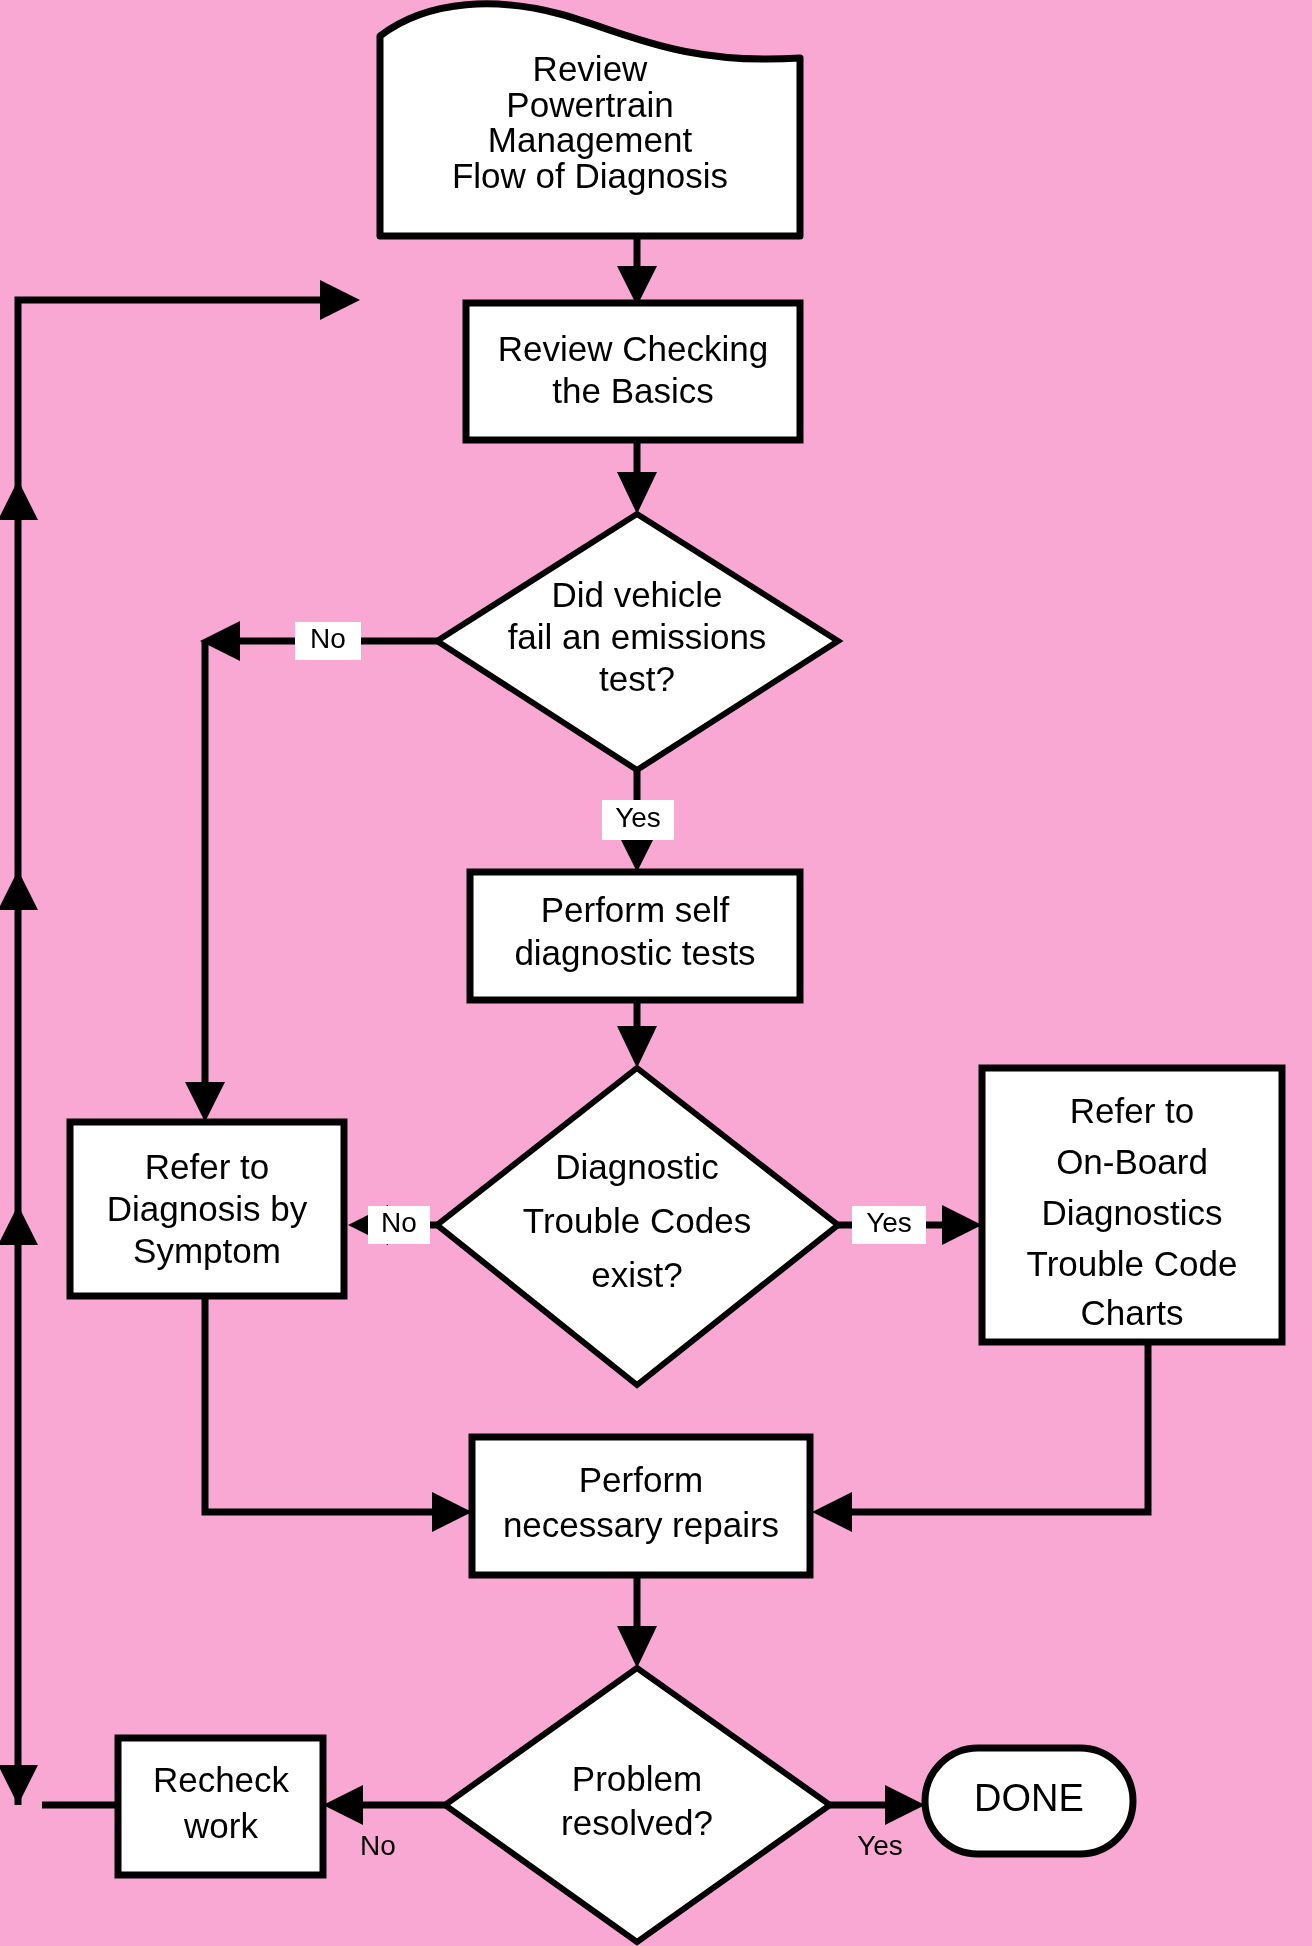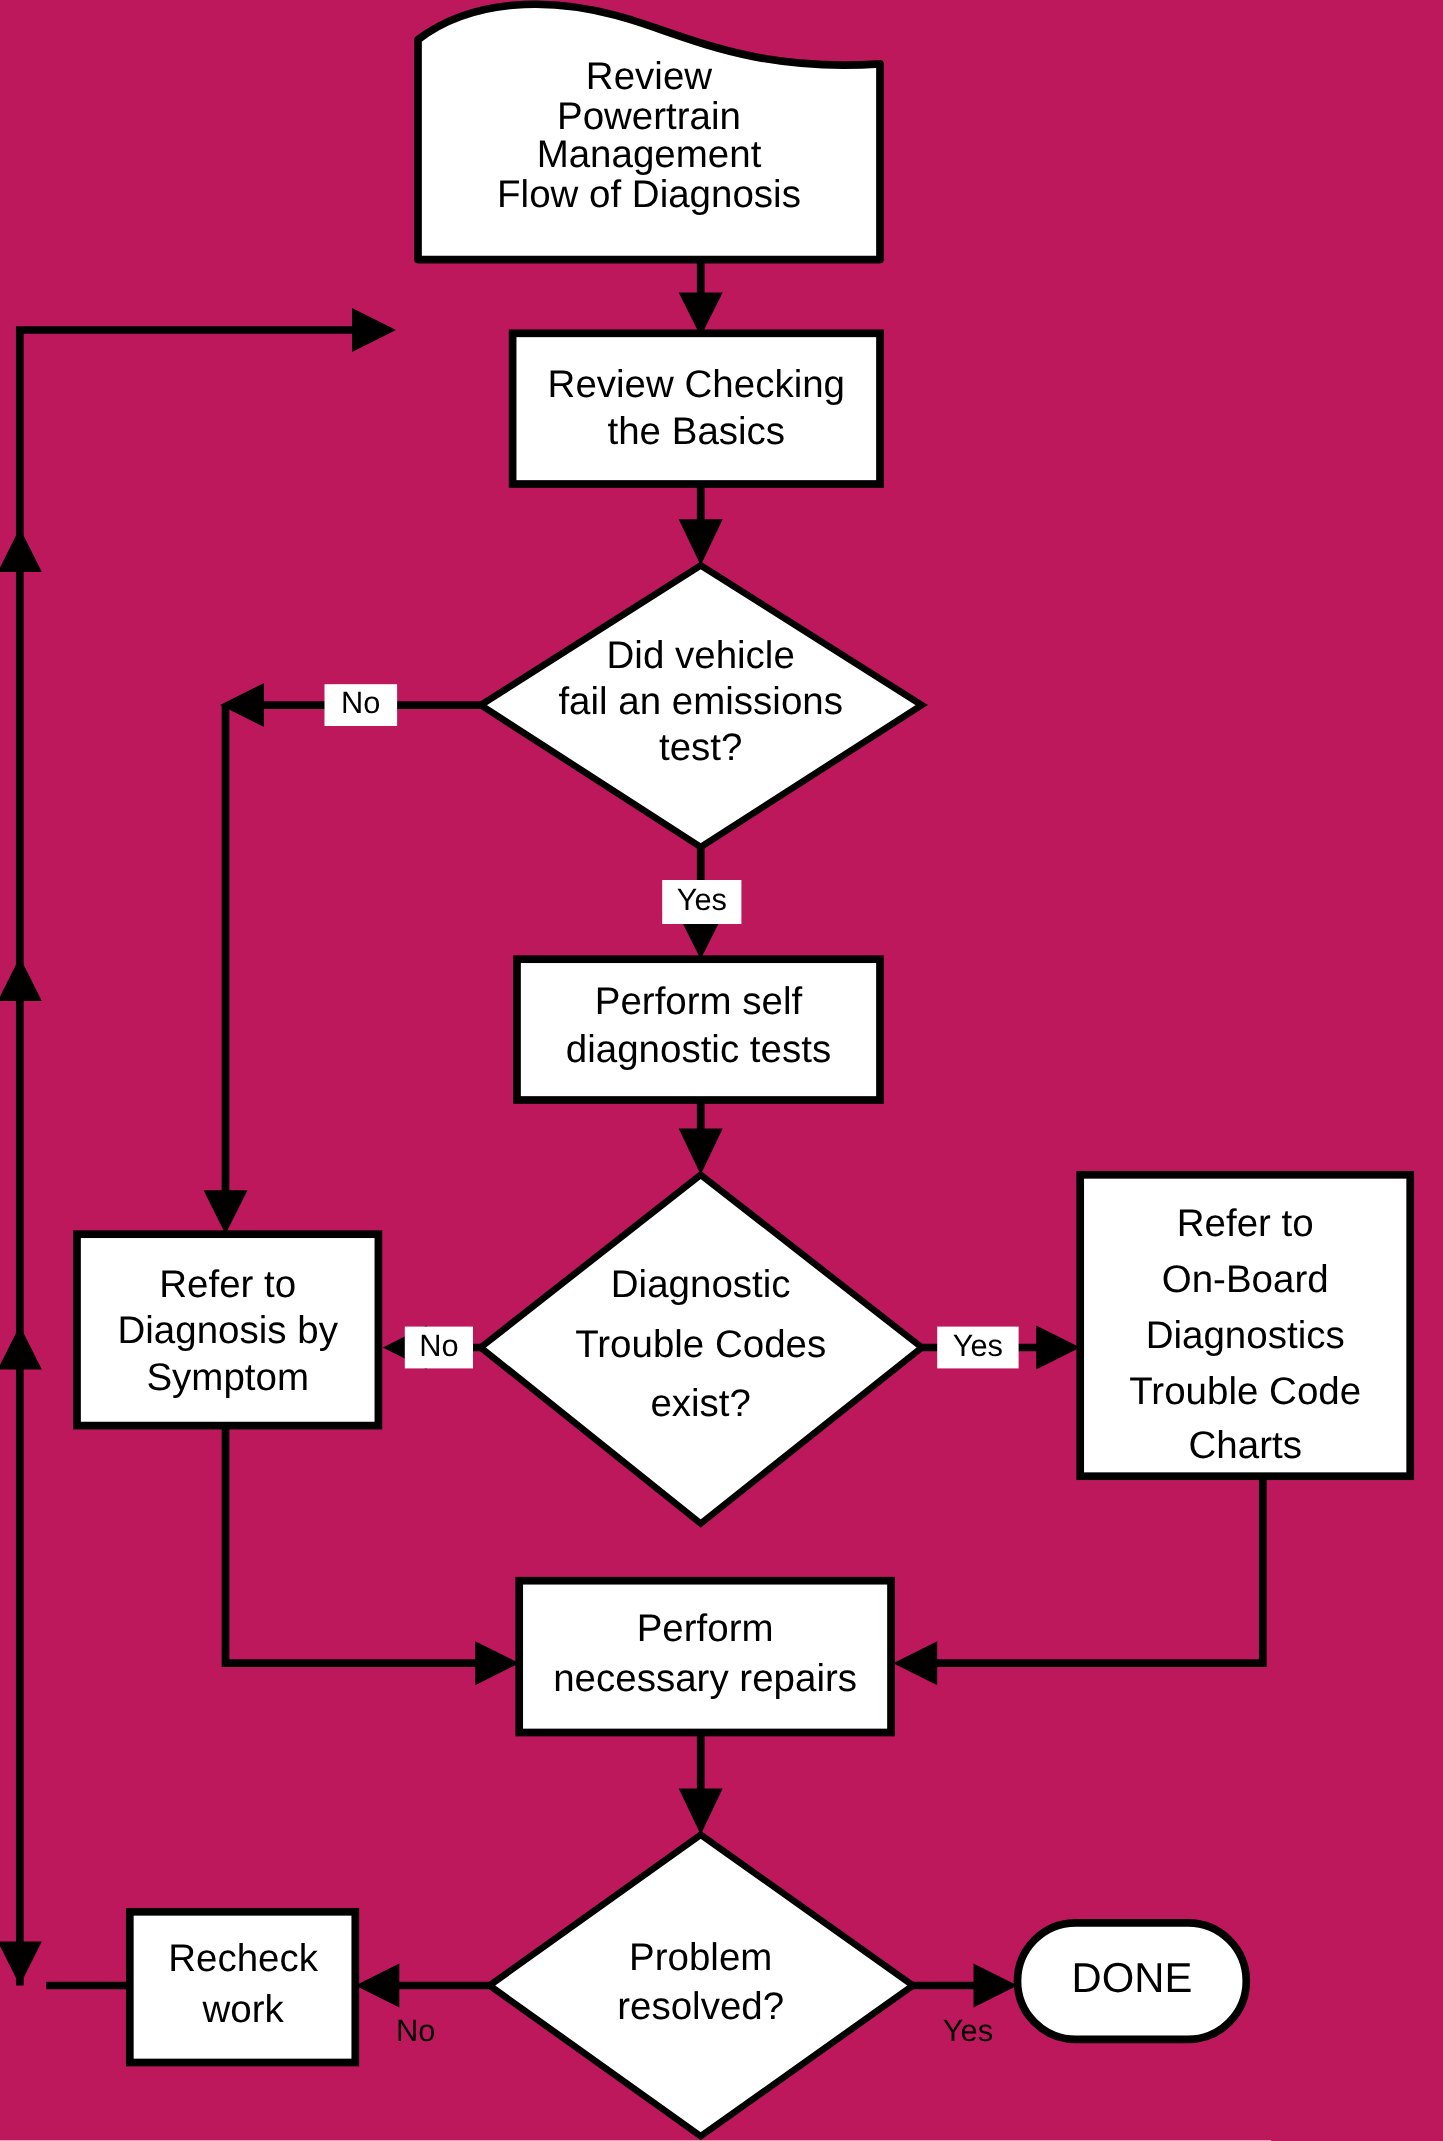--- a/index.html
+++ b/index.html
@@ -17,7 +17,7 @@
     position: relative;
     width: 1312px;
     height: 1946px;
-    background: #be185d;
+    background: #f9a8d4;
   }
   svg.chart {
     display: block;

